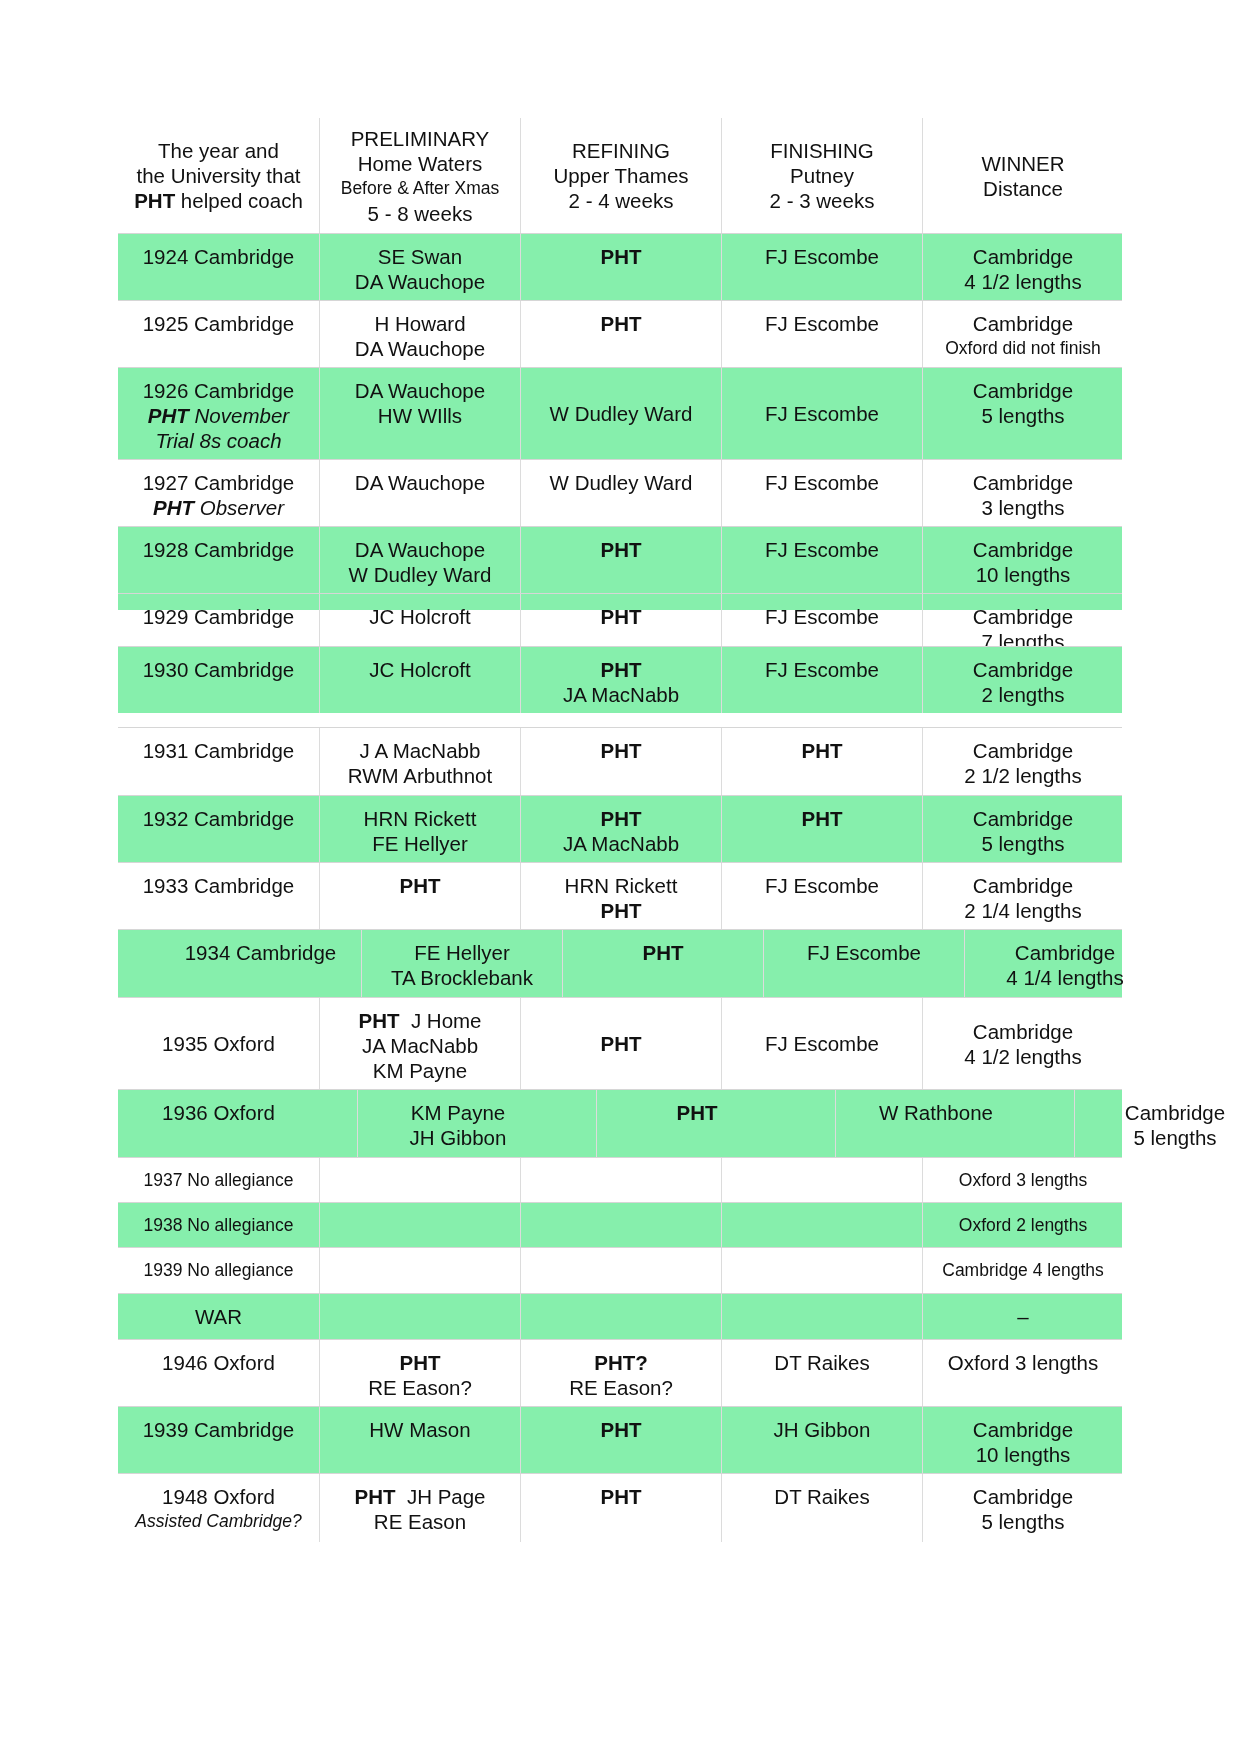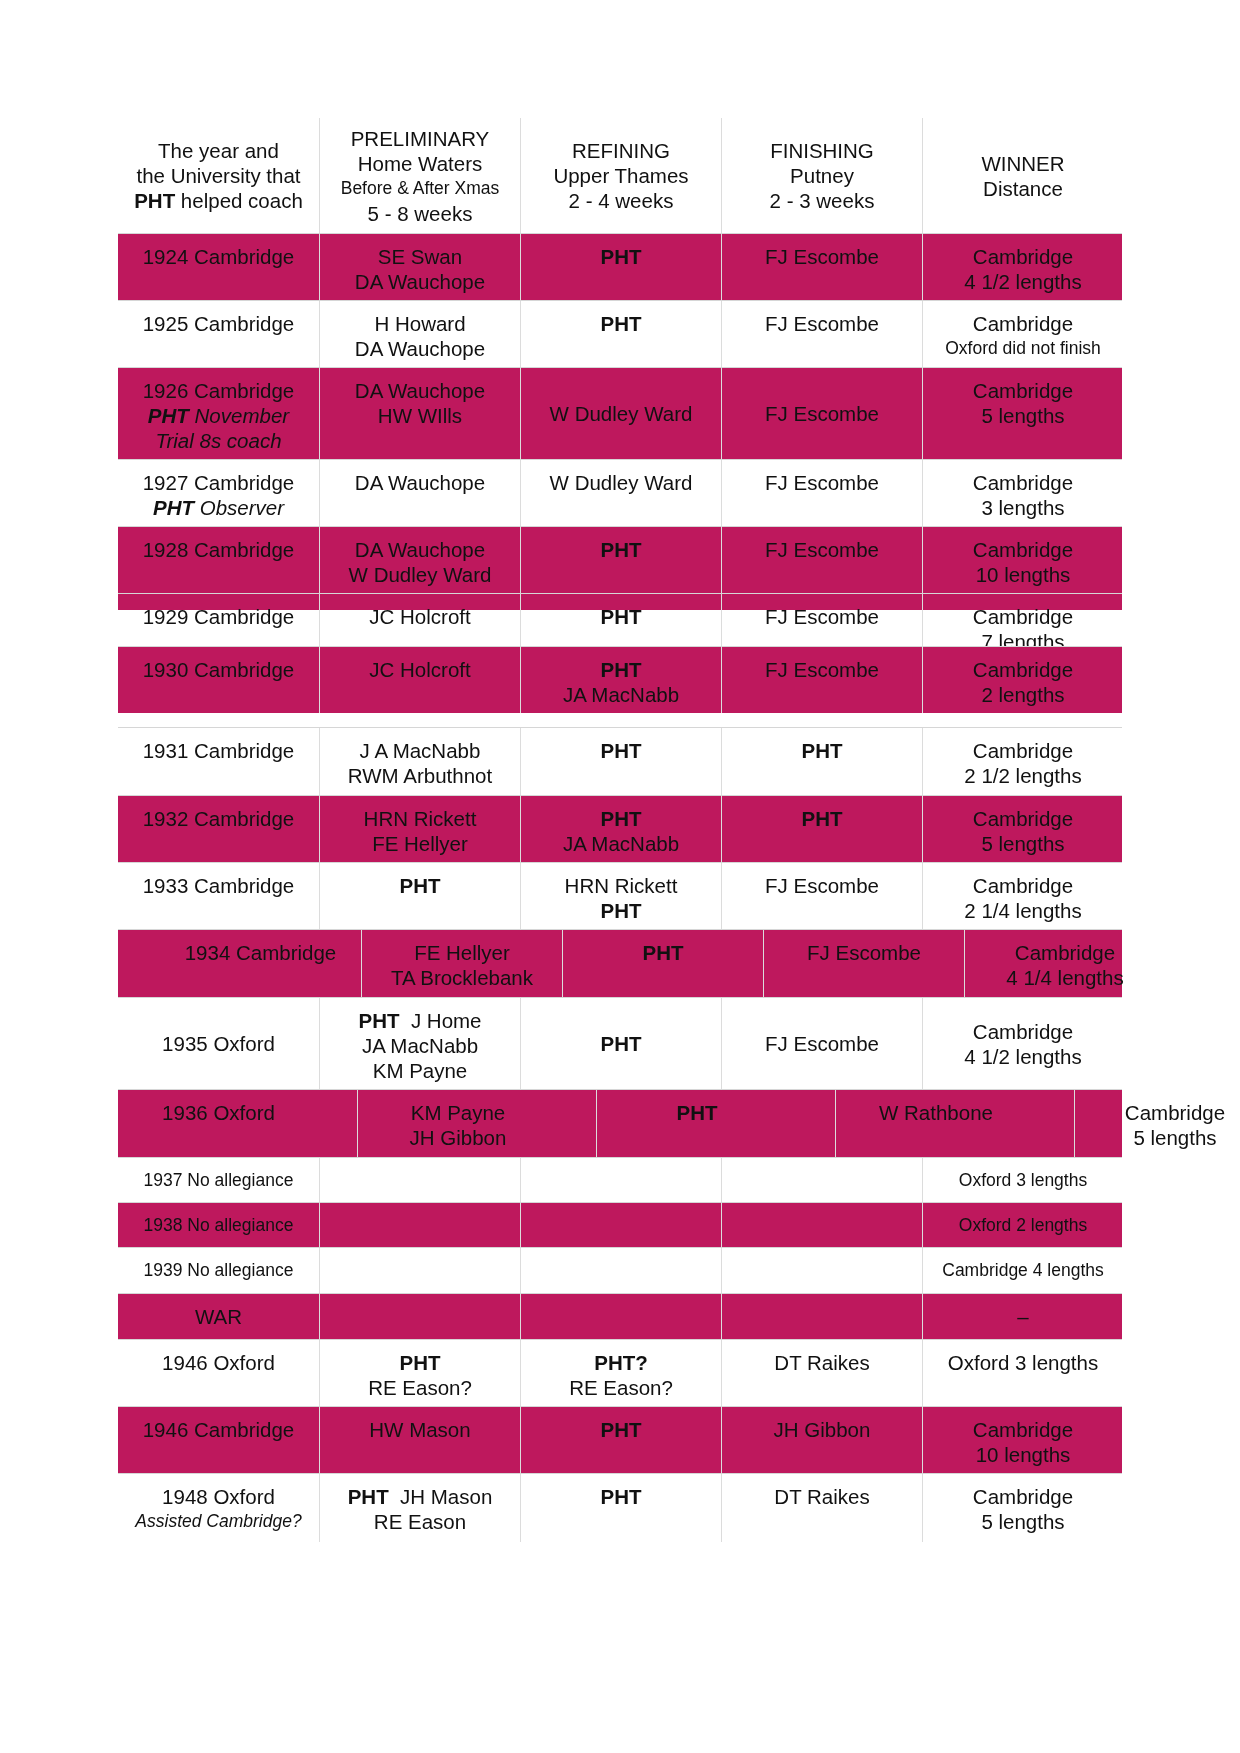--- a/index.html
+++ b/index.html
@@ -8,7 +8,7 @@
   #tbl { position: absolute; left: 118px; top: 118px; width: 1004px; }
   .row { position: absolute; left: 0; width: 1004px; display: flex; border-top: 1.5px solid #d6d6d6; box-sizing: border-box; }
   .row.header { border-top: none; }
-  .row.gray { background: #be185d; }
+  .row.gray { background: #86efac; }
   .cell { width: 201px; flex: 0 0 201px; box-sizing: border-box; text-align: center;
           border-left: 1.5px solid #dcdcdc; font-size: 20.5px; line-height: 25px;
           padding-top: 10px; display: flex; flex-direction: column; align-items: center; }

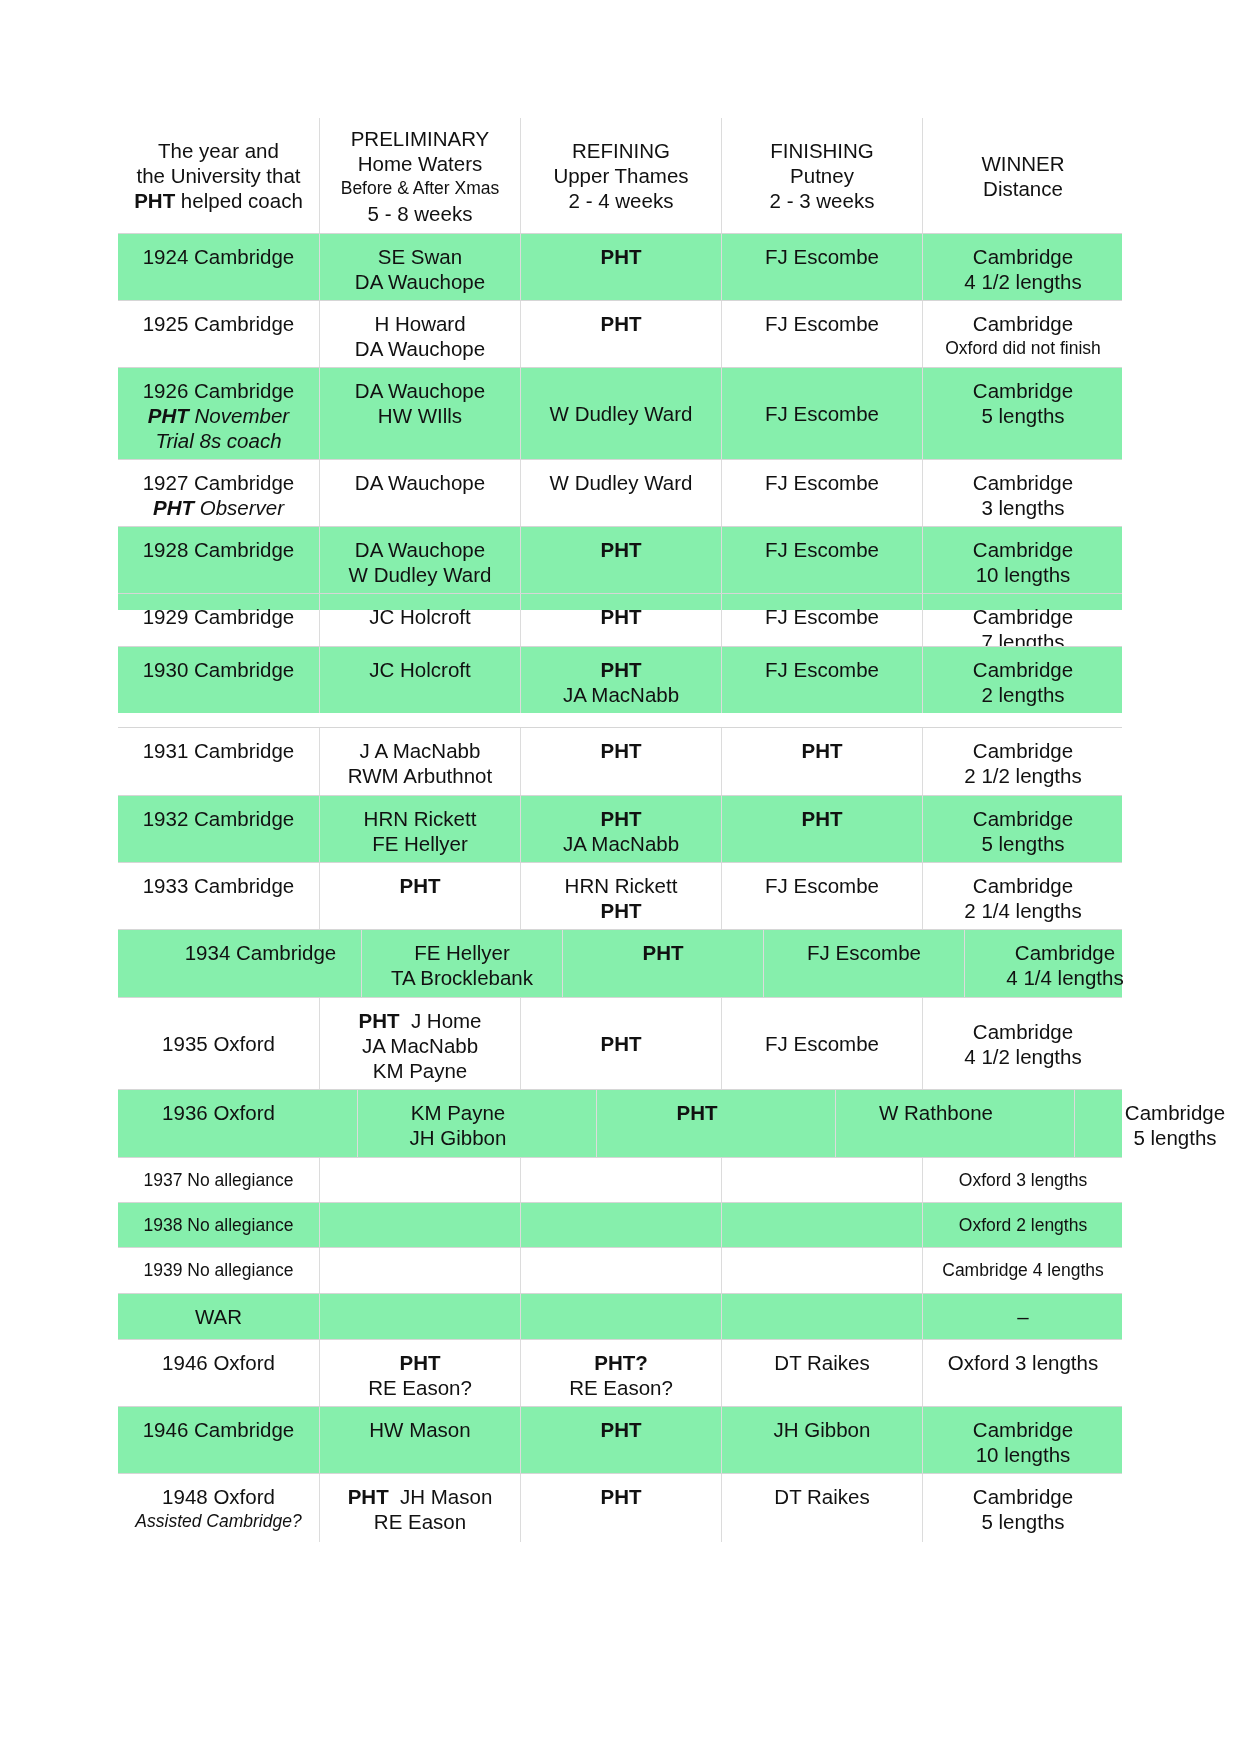--- a/index.html
+++ b/index.html
@@ -368,7 +368,7 @@
     </div>
     <div class="row gray" style="top: 1288px; height: 67px;">
       <div class="cell">
-        <span class="ln">1946 Cambridge</span>
+        <span class="ln">1939 Cambridge</span>
       </div>
       <div class="cell">
         <span class="ln">HW Mason</span>

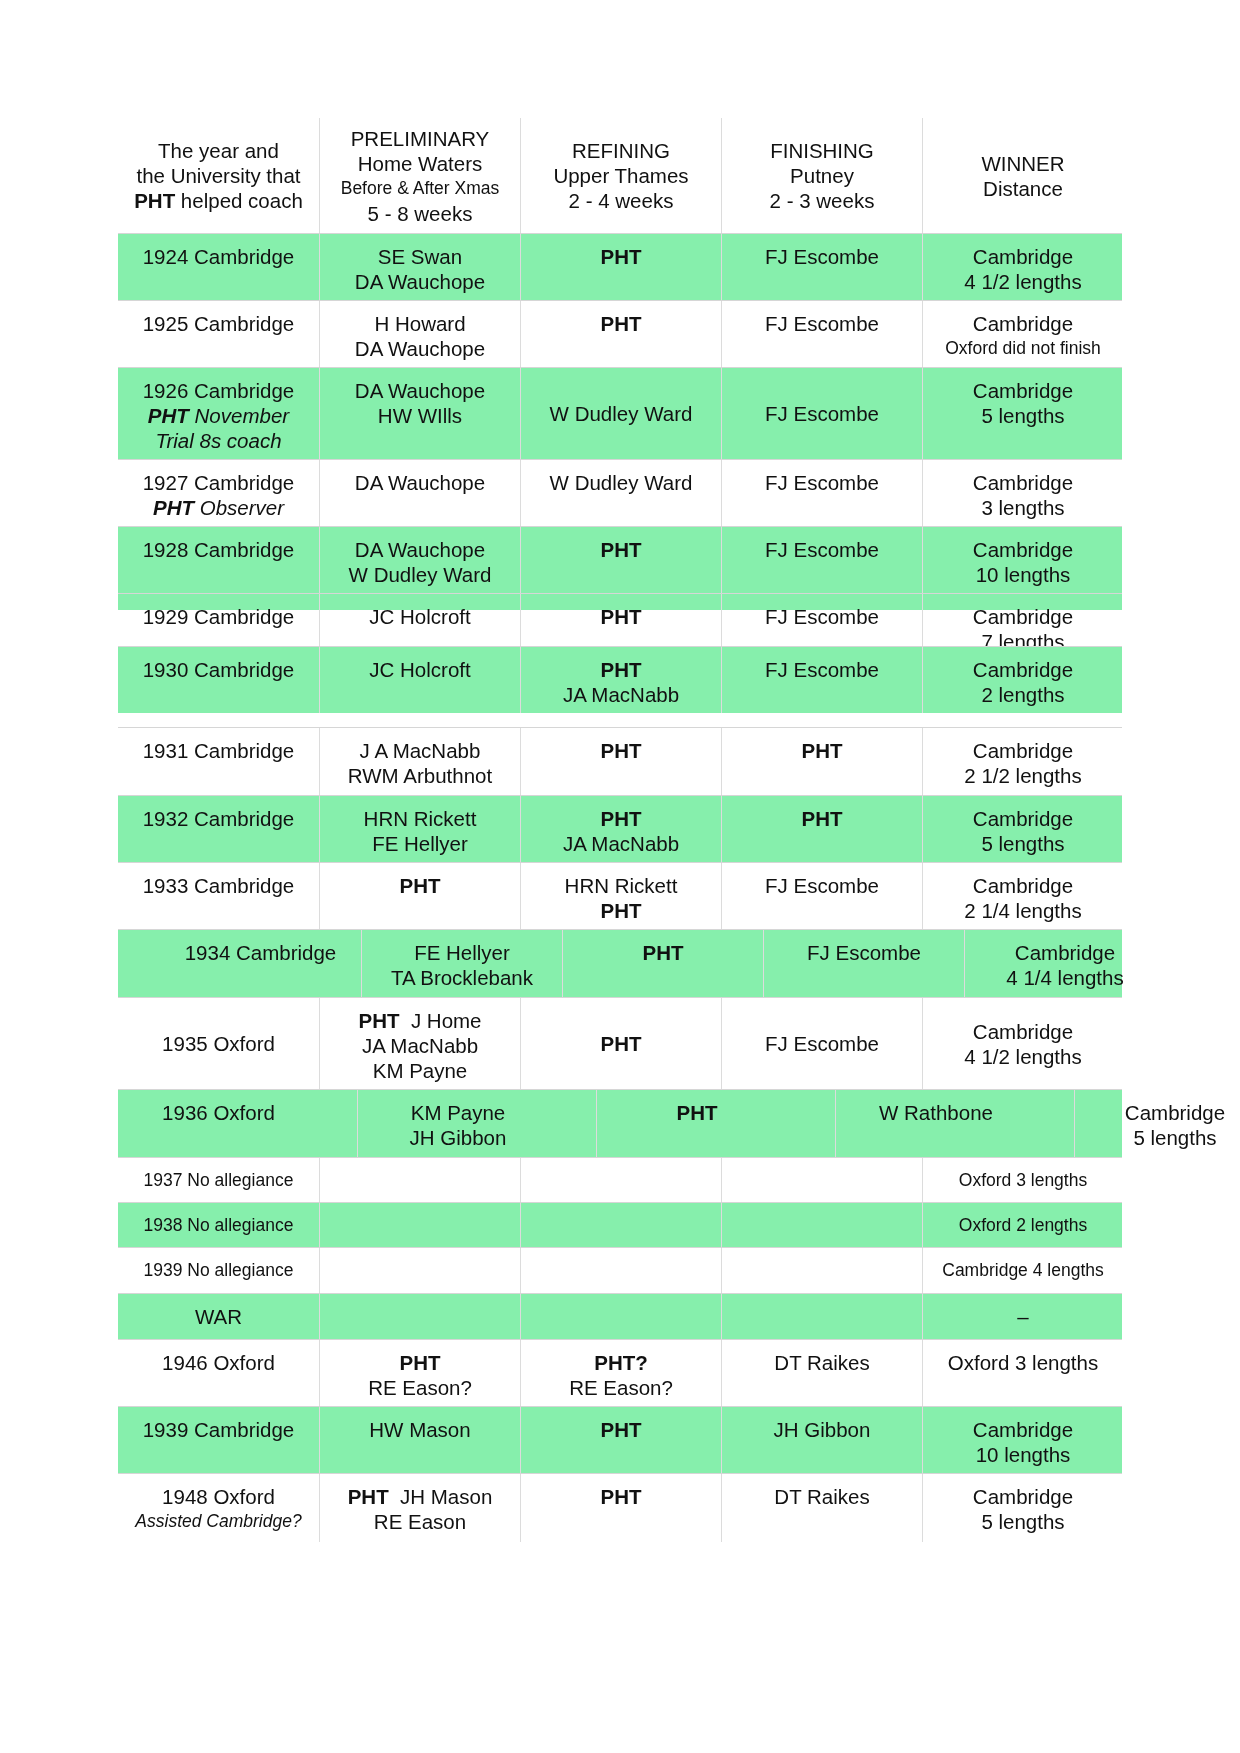--- a/index.html
+++ b/index.html
@@ -390,7 +390,7 @@
         <span class="ln i small">Assisted Cambridge?</span>
       </div>
       <div class="cell">
-        <span class="ln"><span class="b" style="white-space: pre;">PHT</span><span style="white-space: pre;">  JH Mason</span></span>
+        <span class="ln"><span class="b" style="white-space: pre;">PHT</span><span style="white-space: pre;">  JH Page</span></span>
         <span class="ln">RE Eason</span>
       </div>
       <div class="cell">

